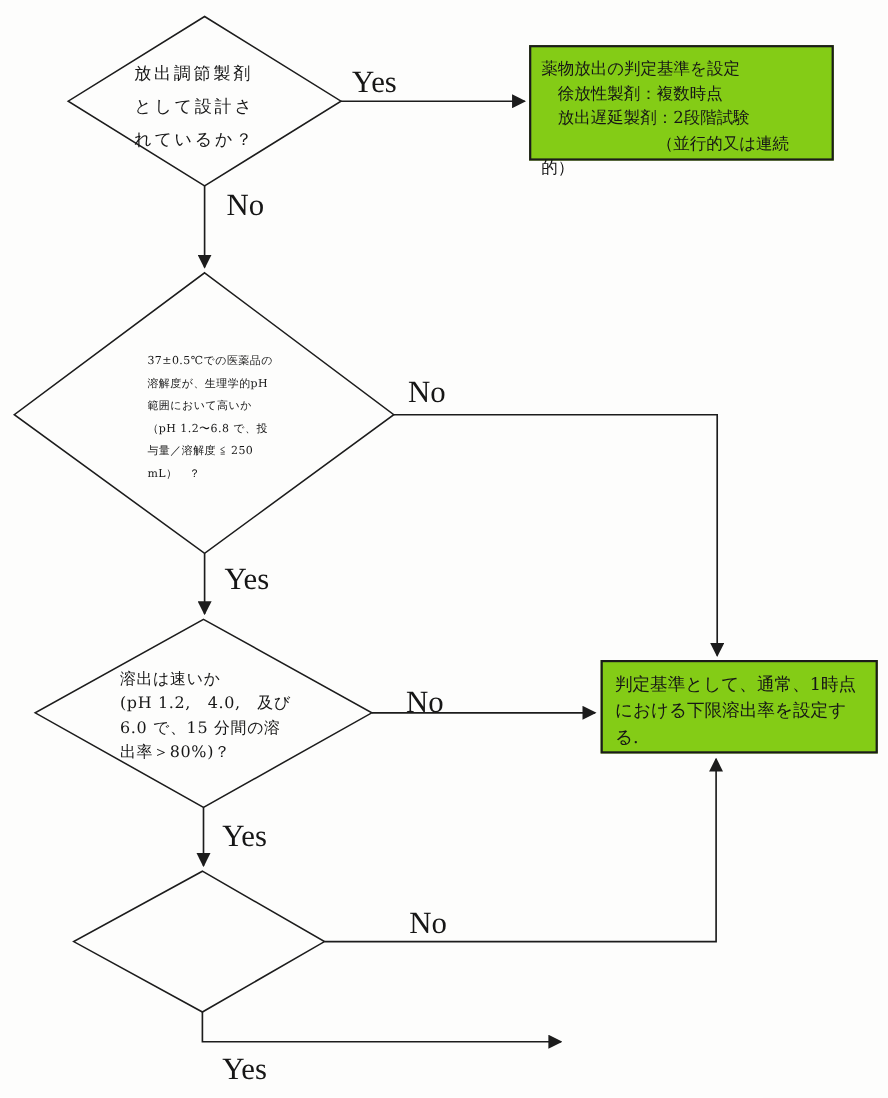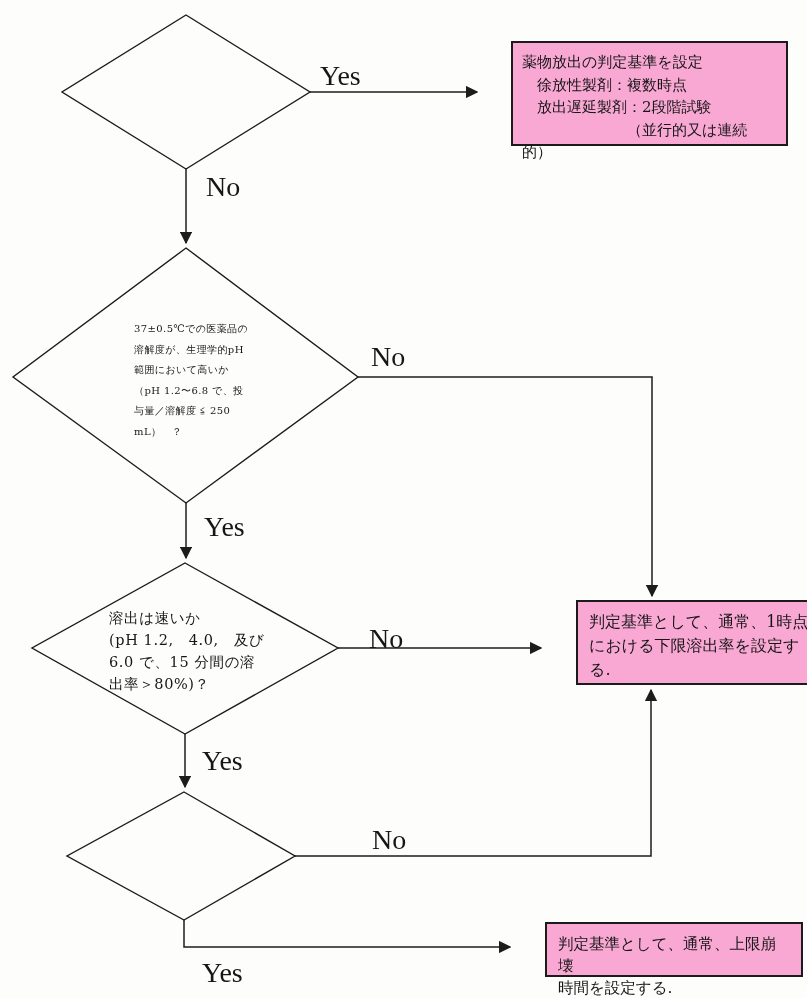--- a/index.html
+++ b/index.html
@@ -96,6 +96,9 @@
     <path class="arrow" d="M184,920 L184,947 L510,947" marker-end="url(#ah)"></path>
   </svg>
 
+  <div id="d1-text" class="jp diamond-text">放出調節製剤
+として設計さ
+れているか？</div>
   <div id="d2-text" class="jp diamond-text">37±0.5℃での医薬品の
 溶解度が、生理学的pH
 範囲において高いか

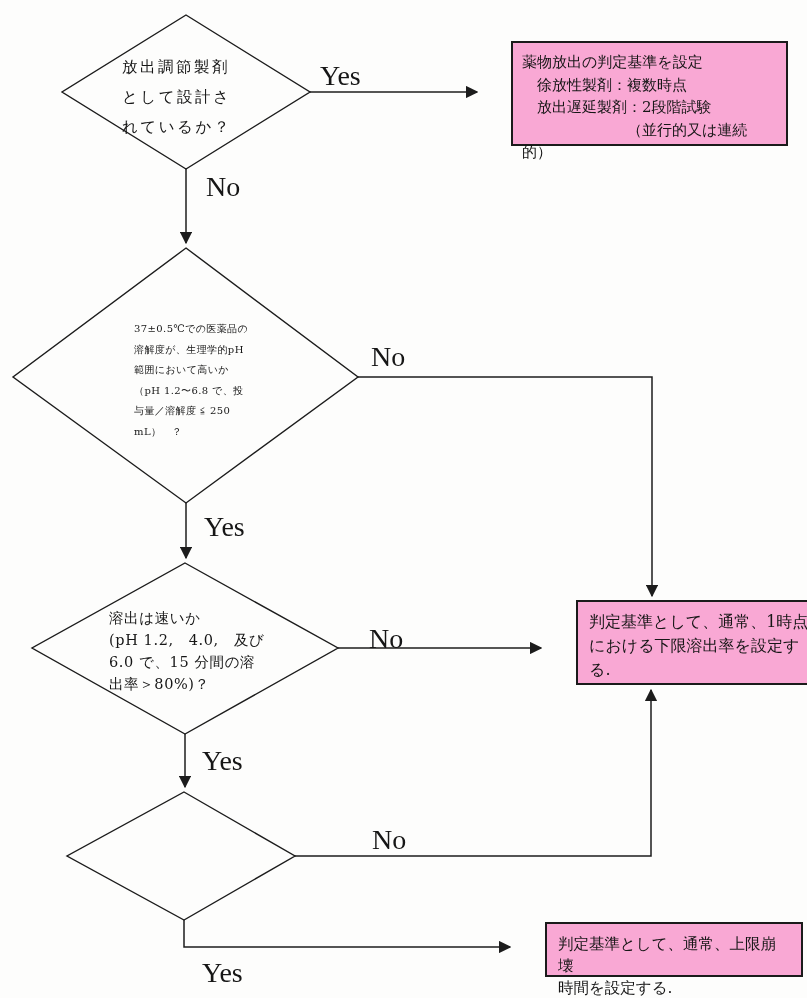--- a/index.html
+++ b/index.html
@@ -37,10 +37,9 @@
   .box {
     position: absolute;
     border: 2px solid #1b1b1b;
-    background: #f9a8d4;
+    background: #84cc16;
     box-sizing: border-box;
     z-index: 2;
-    margin-left: 30px;
   }
   .edge-label {
     position: absolute;

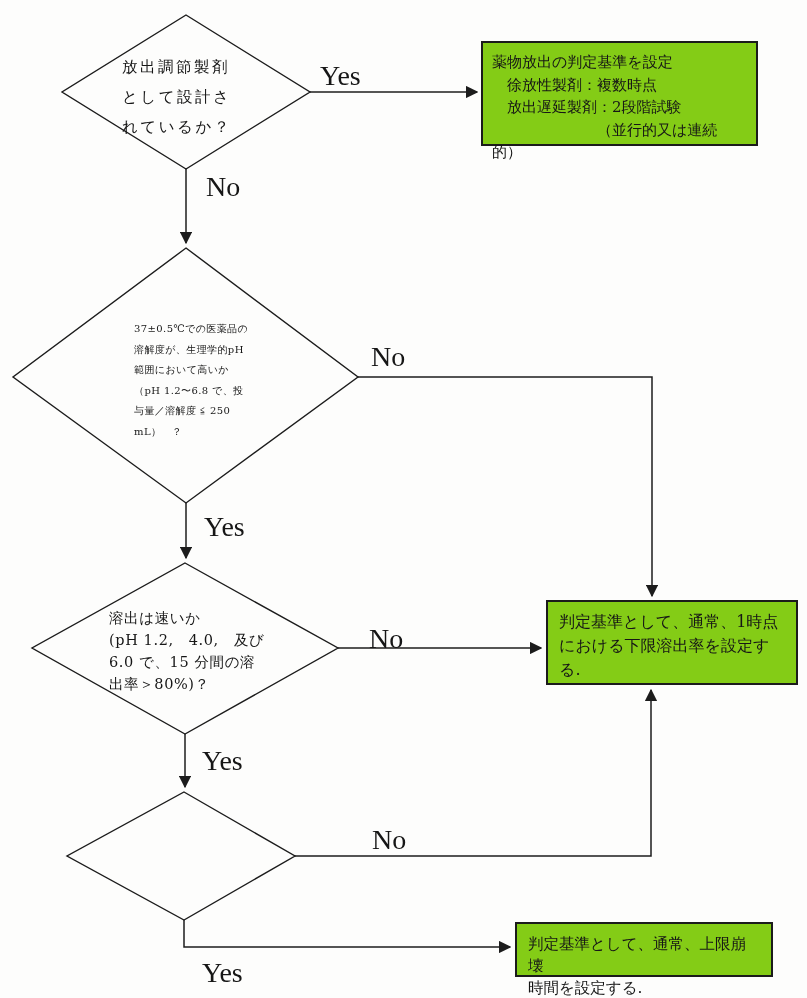--- a/index.html
+++ b/index.html
@@ -120,10 +120,6 @@
 における下限溶出率を設定す
 る.</div>
   </div>
-  <div id="box3" class="box">
-    <div class="box-text jp" style="position:static">判定基準として、通常、上限崩壊
-時間を設定する.</div>
-  </div>
 
   <span id="lbl-d1-yes" class="edge-label">Yes</span>
   <span id="lbl-d1-no" class="edge-label">No</span>

